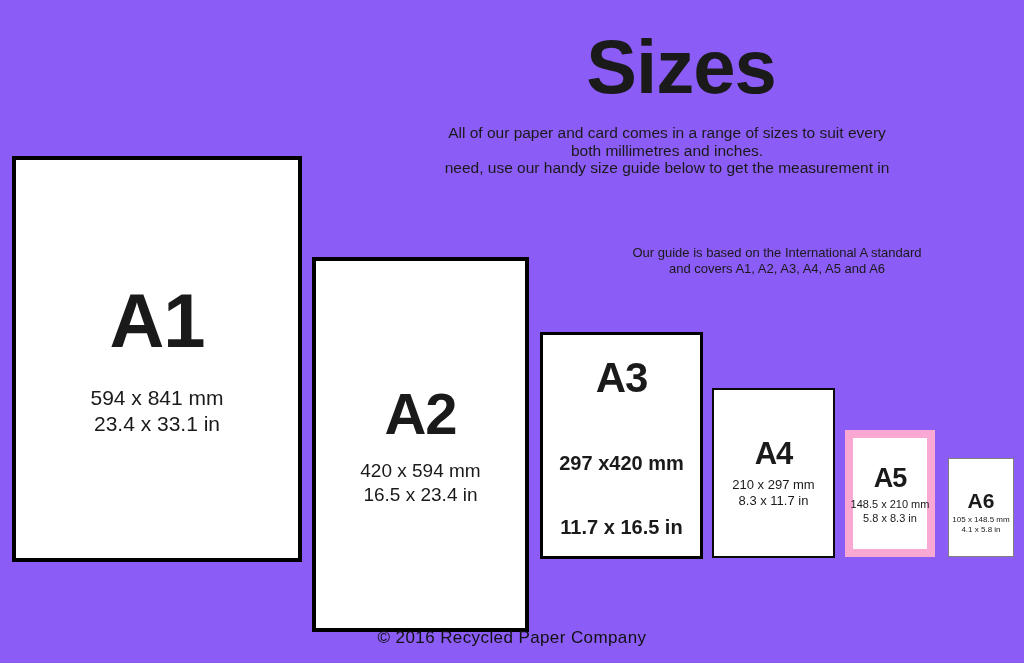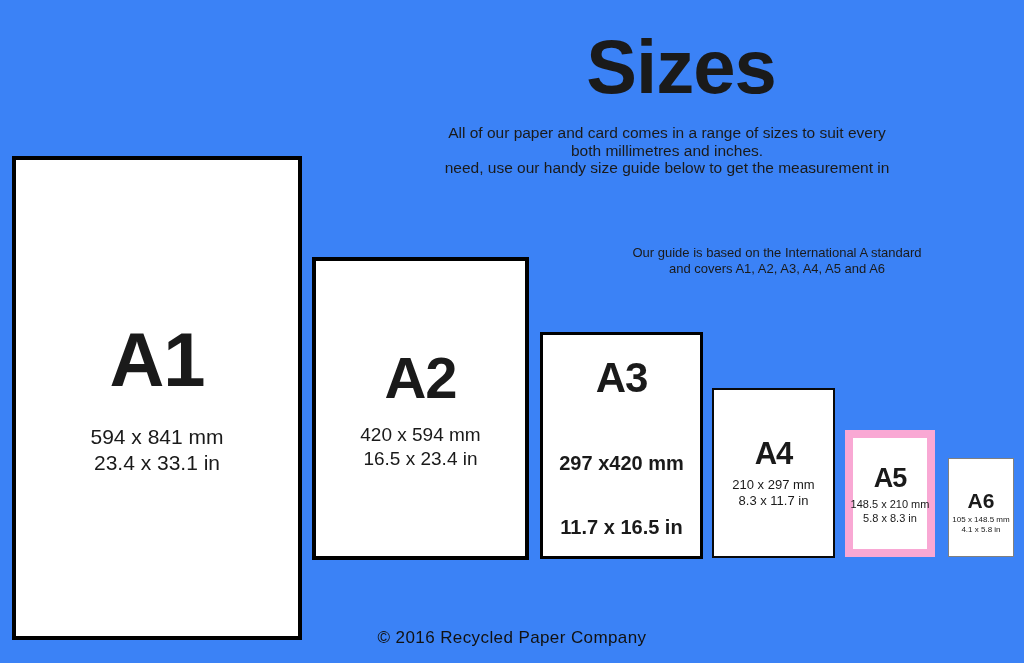--- a/index.html
+++ b/index.html
@@ -13,7 +13,7 @@
   .canvas {
     position: relative;
     width: 1024px; height: 663px;
-    background: #3b82f6;
+    background: #8b5cf6;
   }
 
   

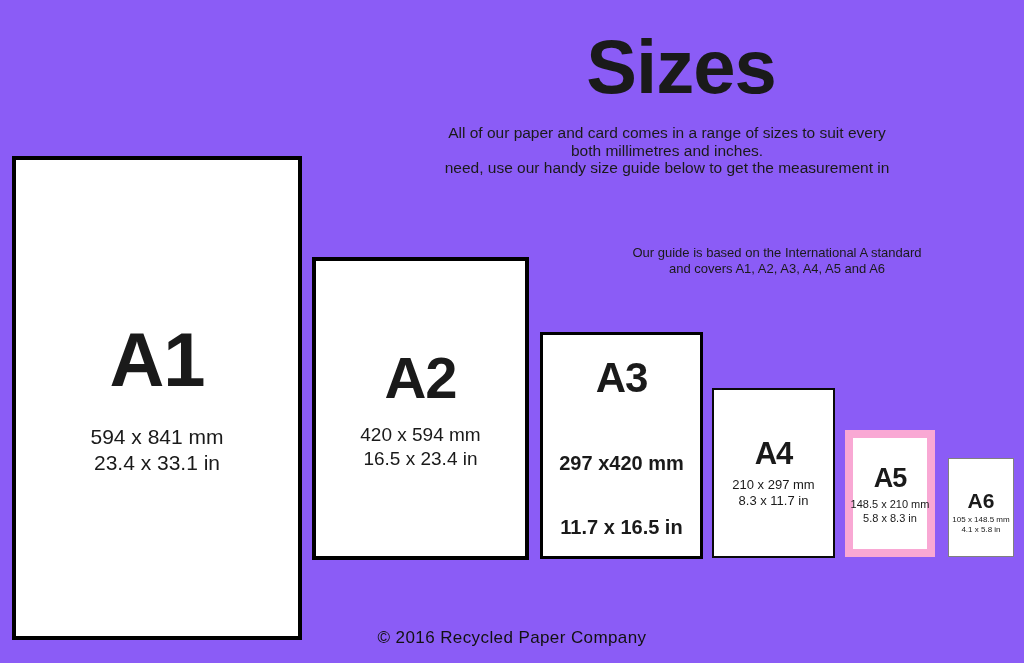--- a/index.html
+++ b/index.html
@@ -62,7 +62,7 @@
   .paper .label { font-weight: 700; letter-spacing: -1px; }
   .paper .dims { font-weight: 400; white-space: nowrap; }
 
-  .b1 { left: 12px;  top: 156px; width: 290px; height: 484px; border: 4px solid #000; }
+  .b1 { left: 12px;  top: 156px; width: 290px; height: 406px; border: 4px solid #000; }
   .b1 .label { font-size: 76px; line-height: 80px; margin-bottom: 24px; }
   .b1 .dims  { font-size: 21px; line-height: 26px; }
 

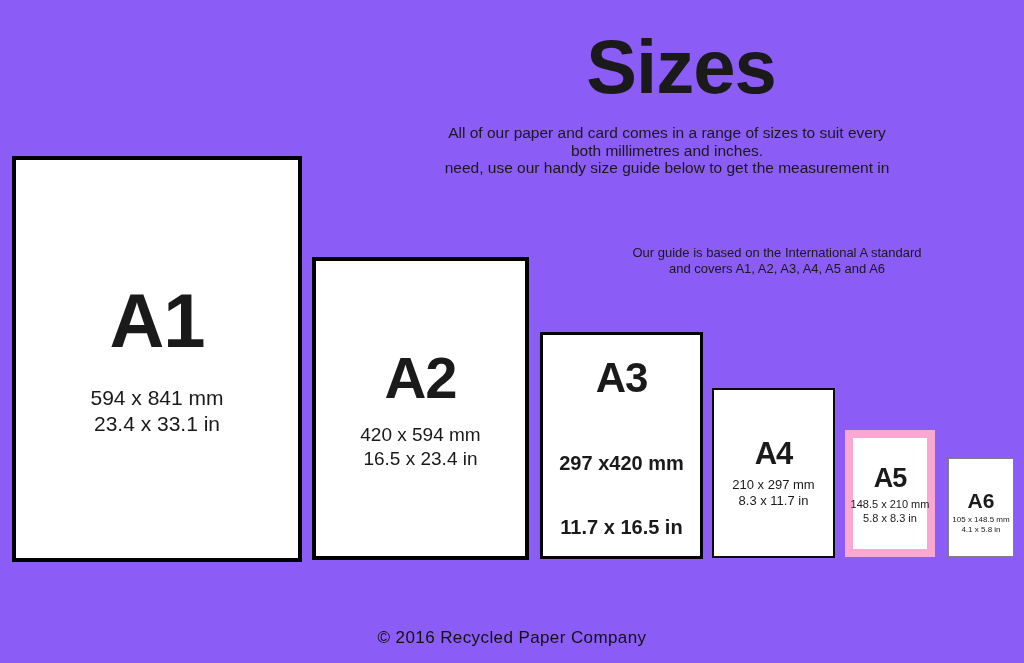--- a/index.html
+++ b/index.html
@@ -66,7 +66,7 @@
   .b1 .label { font-size: 76px; line-height: 80px; margin-bottom: 24px; }
   .b1 .dims  { font-size: 21px; line-height: 26px; }
 
-  .b2 { left: 312px; top: 257px; width: 217px; height: 303px; border: 4px solid #000; }
+  .b2 { left: 312px; top: 257px; width: 217px; height: 375px; border: 4px solid #000; }
   .b2 .label { font-size: 58px; line-height: 62px; margin-bottom: 14px; }
   .b2 .dims  { font-size: 19px; line-height: 24px; }
 

